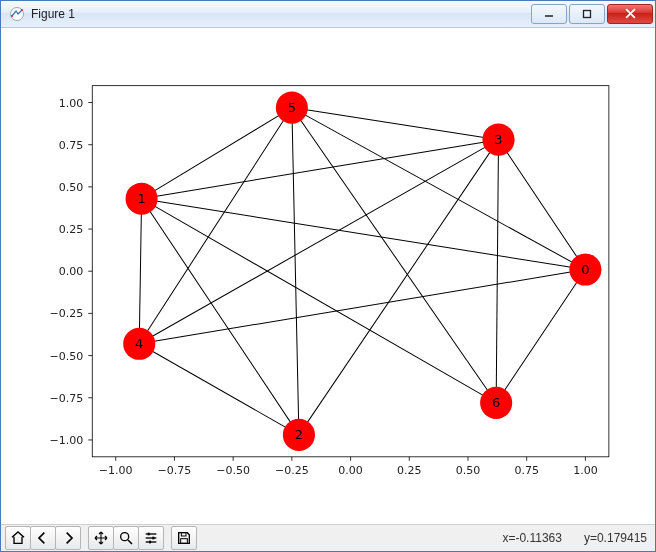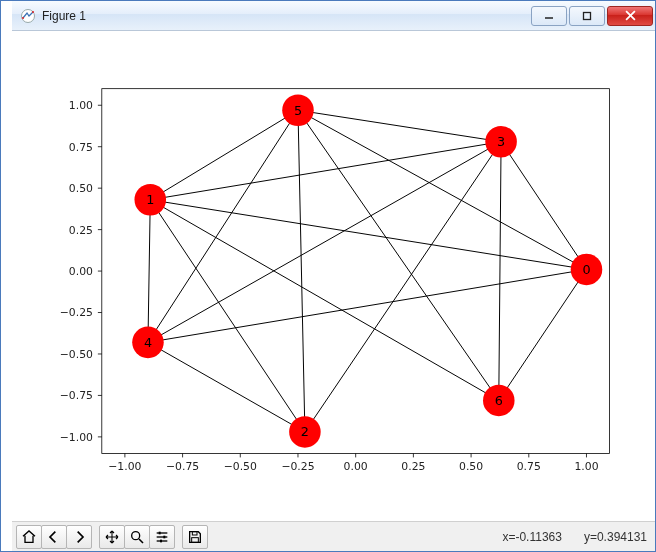--- a/index.html
+++ b/index.html
@@ -18,7 +18,6 @@
       background: #fff;
       display: flex;
       flex-direction: column;
-      padding-left: 11px;
     }
     .titlebar {
       height: 30px;

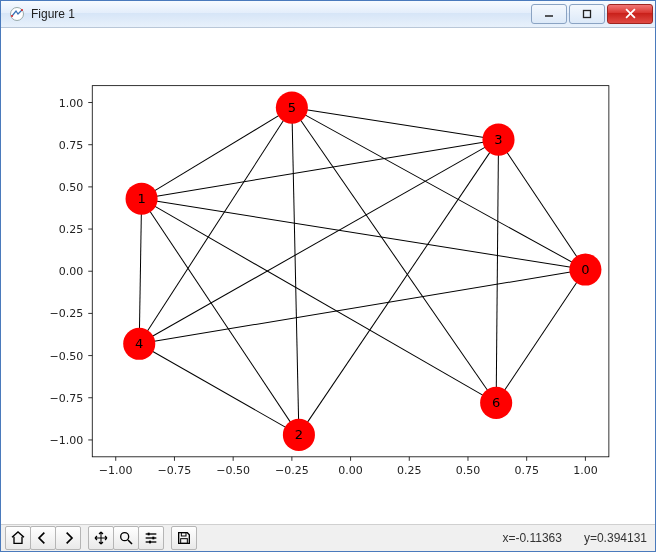--- a/index.html
+++ b/index.html
@@ -301,7 +301,7 @@
     </div>
     <div class="coords">
       <span>x=-0.11363</span>
-      <span>y=0.394131</span>
+      <span>y=0.179415</span>
     </div>
   </div>
 </div>

